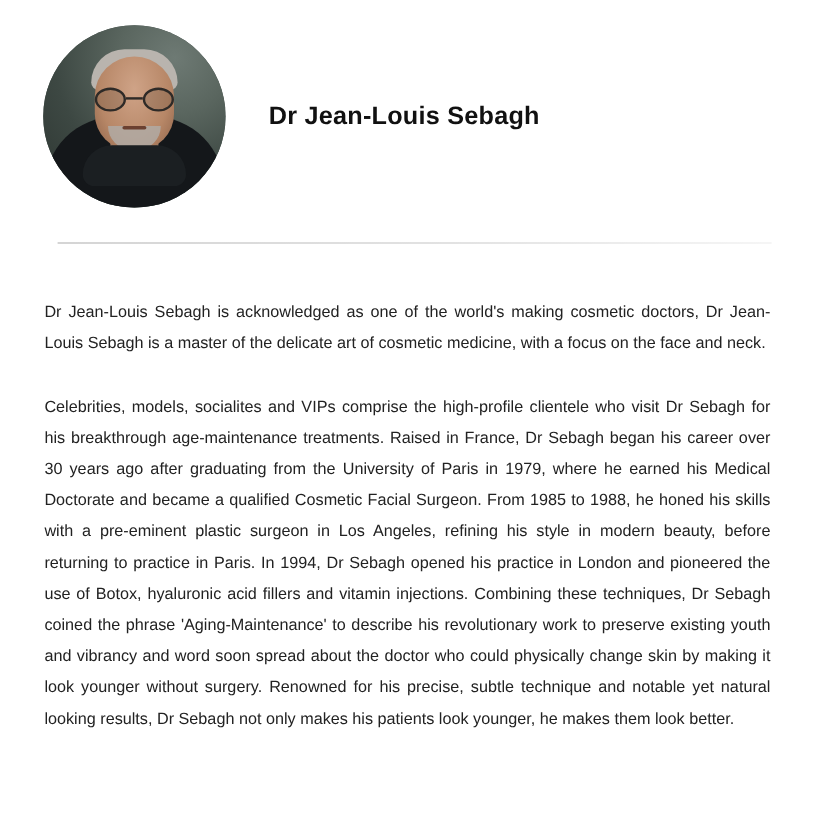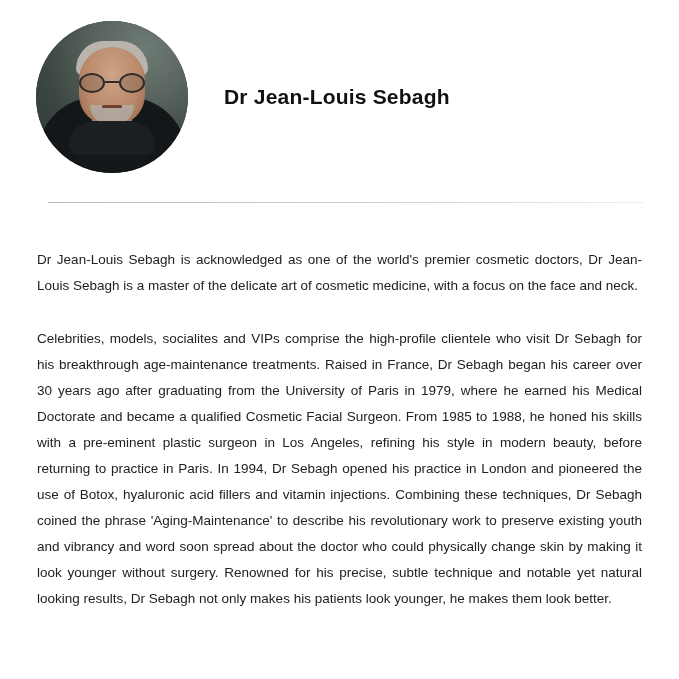--- a/index.html
+++ b/index.html
@@ -216,7 +216,7 @@
   <div class="divider"></div>
 
   <div class="content">
-    <p>Dr Jean-Louis Sebagh is acknowledged as one of the world's premier cosmetic doctors, Dr Jean-Louis Sebagh is a master of the delicate art of cosmetic medicine, with a focus on the face and neck.</p>
+    <p>Dr Jean-Louis Sebagh is acknowledged as one of the world's making cosmetic doctors, Dr Jean-Louis Sebagh is a master of the delicate art of cosmetic medicine, with a focus on the face and neck.</p>
     <p>Celebrities, models, socialites and VIPs comprise the high-profile clientele who visit Dr Sebagh for his breakthrough age-maintenance treatments. Raised in France, Dr Sebagh began his career over 30 years ago after graduating from the University of Paris in 1979, where he earned his Medical Doctorate and became a qualified Cosmetic Facial Surgeon. From 1985 to 1988, he honed his skills with a pre-eminent plastic surgeon in Los Angeles, refining his style in modern beauty, before returning to practice in Paris. In 1994, Dr Sebagh opened his practice in London and pioneered the use of Botox, hyaluronic acid fillers and vitamin injections. Combining these techniques, Dr Sebagh coined the phrase 'Aging-Maintenance' to describe his revolutionary work to preserve existing youth and vibrancy and word soon spread about the doctor who could physically change skin by making it look younger without surgery. Renowned for his precise, subtle technique and notable yet natural looking results, Dr Sebagh not only makes his patients look younger, he makes them look better.</p>
   </div>
 

